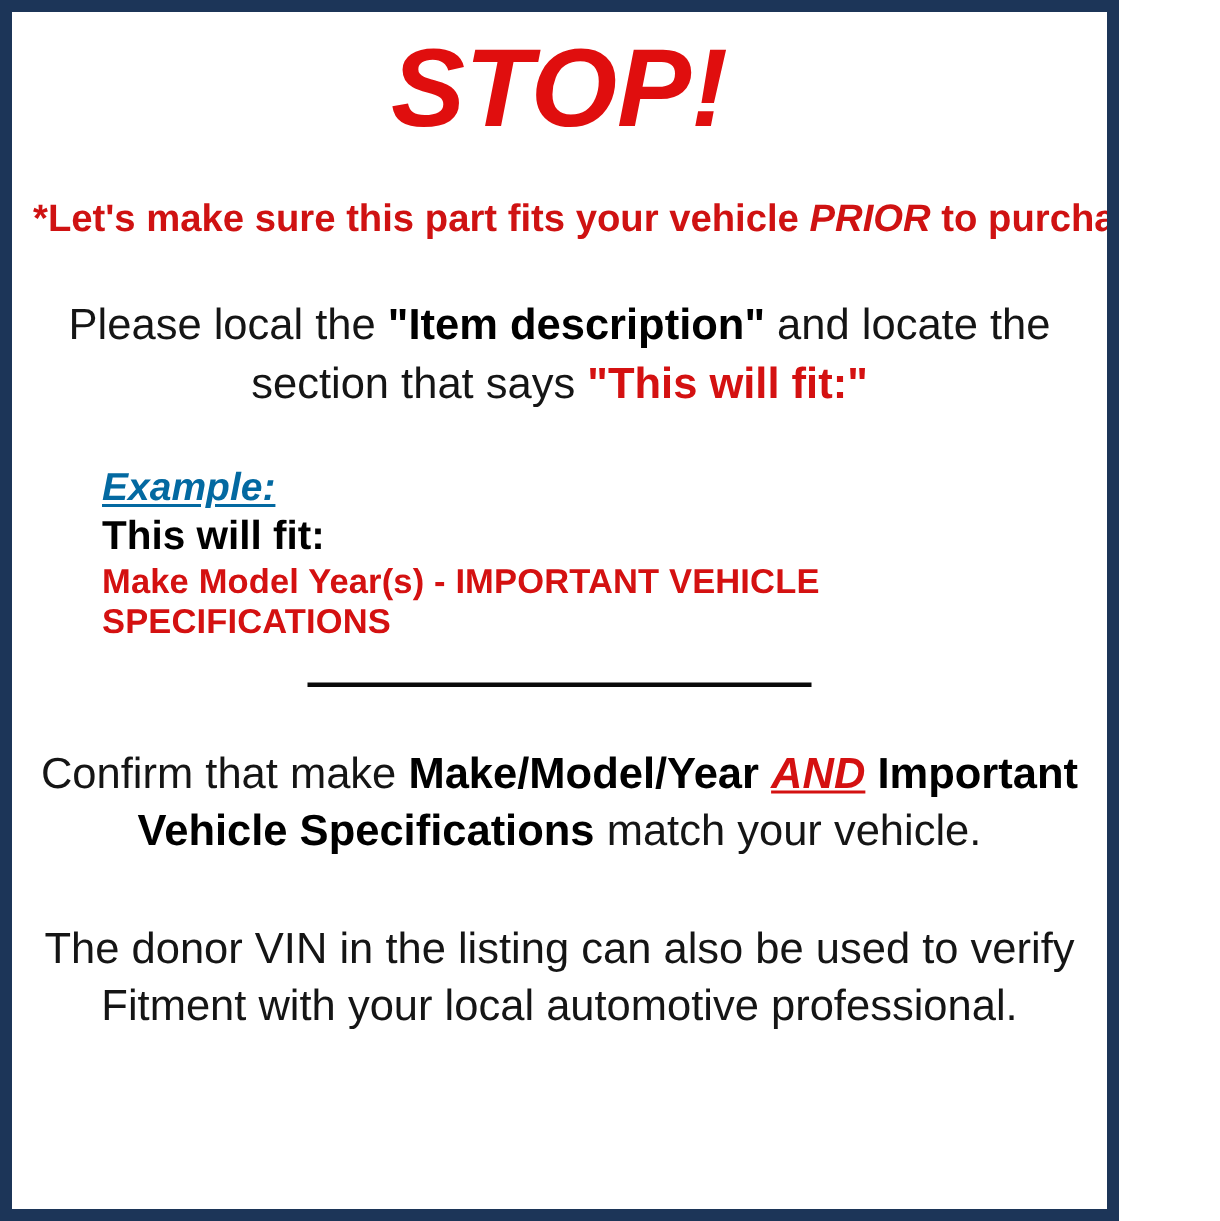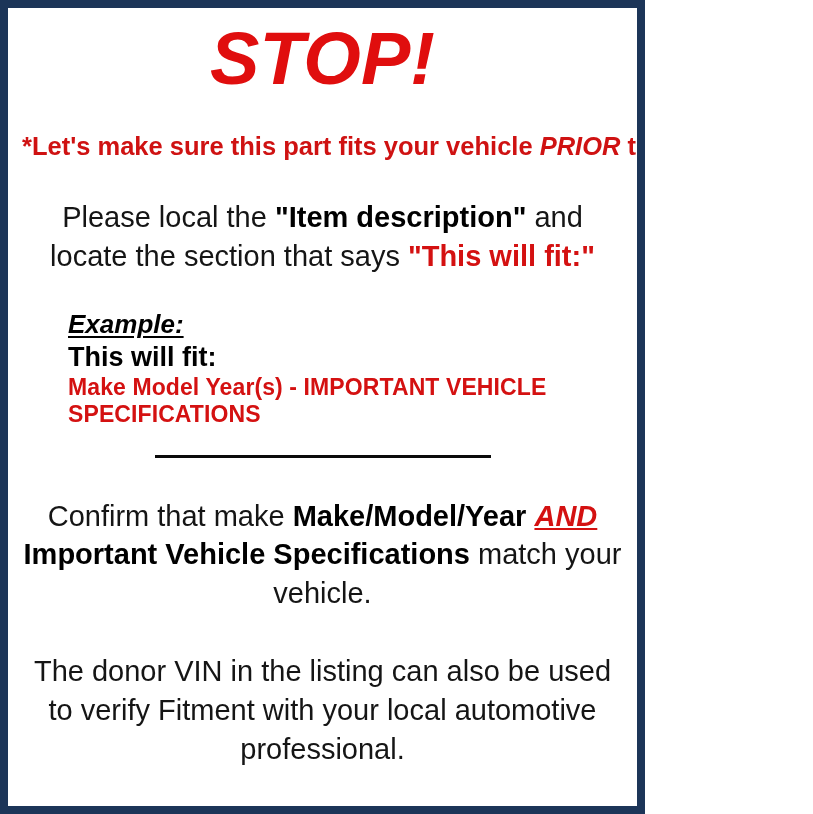--- a/index.html
+++ b/index.html
@@ -12,7 +12,7 @@
   }
   #notice-card {
     position: relative;
-    width: 645px;
+    width: 746px;
     height: 814px;
     box-sizing: border-box;
     background: #ffffff;

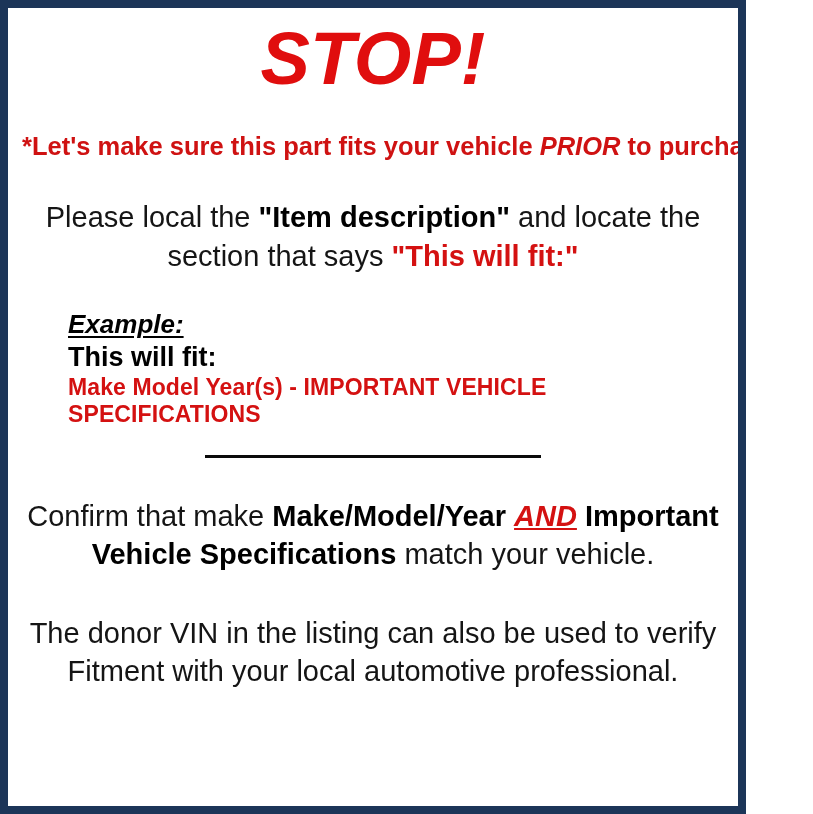--- a/index.html
+++ b/index.html
@@ -96,7 +96,7 @@
     font-size: 26px;
     font-weight: bold;
     font-style: italic;
-    color: #000000;
+    color: #0369a1;
     text-decoration: underline;
     text-underline-offset: 3px;
     line-height: 1.18;

